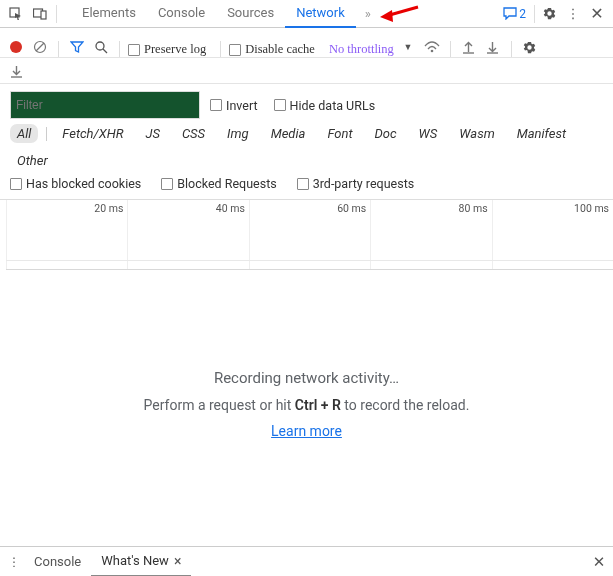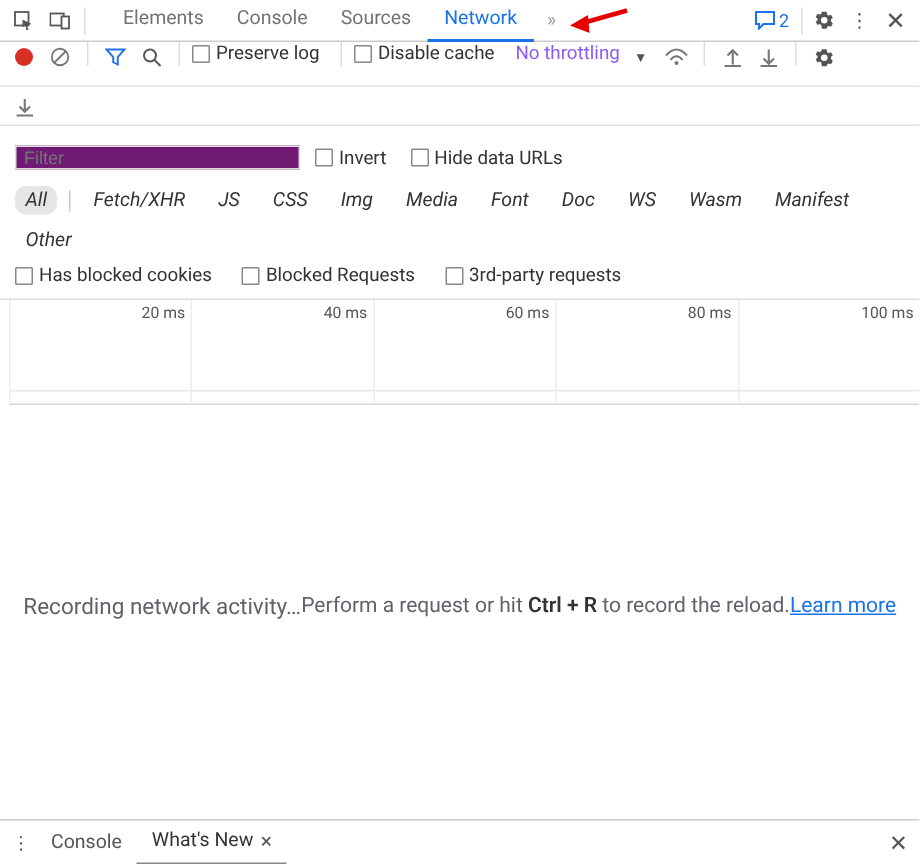--- a/index.html
+++ b/index.html
@@ -17,7 +17,7 @@
 .red-arrow { position: absolute; top: 4px; left: 380px; pointer-events: none; }
 
 
-.toolbar { display: flex; align-items: flex-start; height: 30px; padding: 0 6px; border-bottom: 1px solid #e4e4e4; gap: 4px; }
+.toolbar { display: flex; align-items: flex-end; height: 30px; padding: 0 6px; border-bottom: 1px solid #e4e4e4; gap: 4px; font-family: Liberation Serif, serif; }
 .toolbar .sep { width: 1px; height: 16px; background: #ddd; margin: 0 4px; }
 .rec { width: 12px; height: 12px; border-radius: 50%; background: #d93025; }
 .iconbtn { width: 20px; height: 20px; display: flex; align-items: center; justify-content: center; color: #555; }

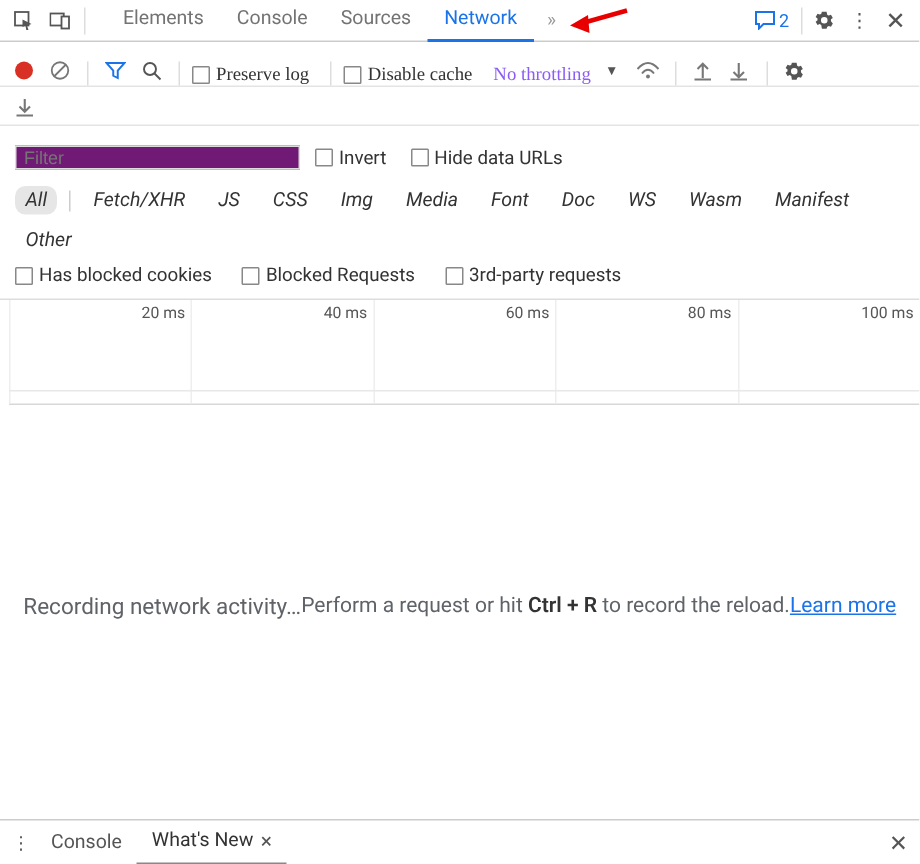--- a/index.html
+++ b/index.html
@@ -29,7 +29,7 @@
 
 
 .filterrow { display: flex; align-items: center; height: 30px; padding: 0 6px 0 10px; gap: 10px; margin-top: 6px; }
-.filterinput { width: 190px; height: 16px; border: 1px solid #ddd; background: #701a75; font-size: 12px; padding: 0 5px; color: #999; }
+.filterinput { width: 190px; height: 28px; border: 1px solid #ddd; background: #14532d; font-size: 12px; padding: 0 5px; color: #999; }
 
 
 .typerow { display: flex; align-items: center; padding: 4px 6px 2px 10px; gap: 8px; font-size: 13px; color: #333; flex-wrap: wrap; }

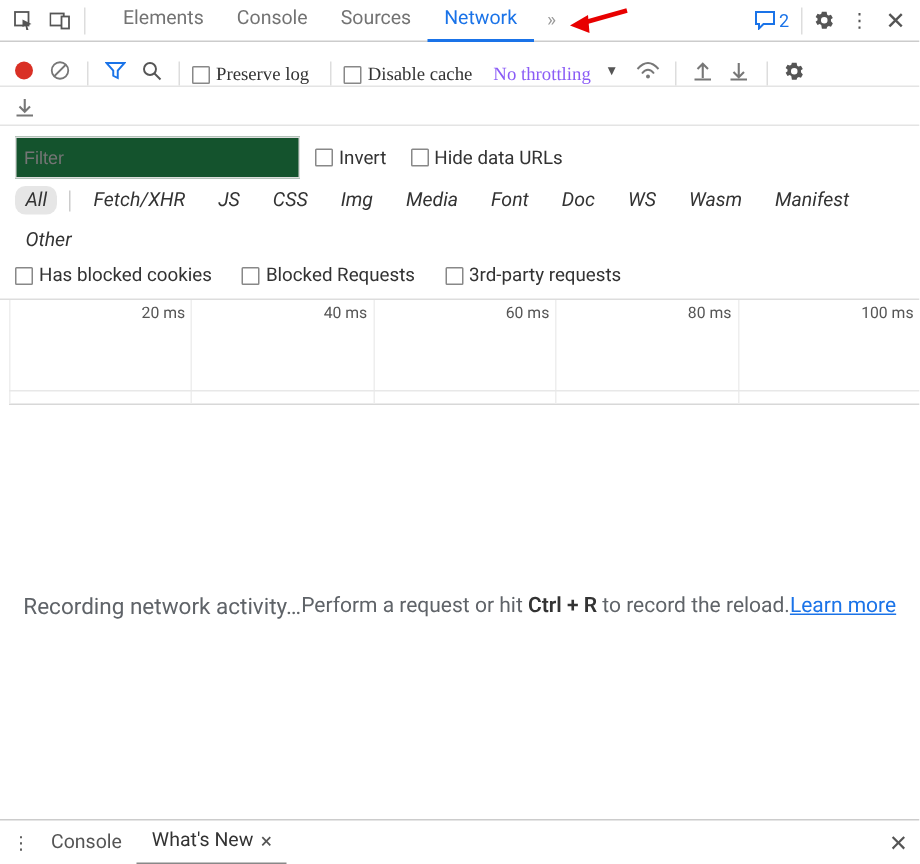--- a/index.html
+++ b/index.html
@@ -48,7 +48,7 @@
 .timeline .trackline { position: absolute; left: 0; right: 0; bottom: 8px; border-top: 1px solid #e8e8e8; }
 
 
-.main { height: 268px; display: flex; flex-direction: row; align-items: center; justify-content: center; color: #5f6368; }
+.main { height: 268px; display: flex; flex-direction: column; align-items: center; justify-content: center; gap: 10px; color: #5f6368; }
 .main .title { font-size: 15px; color: #5f6368; }
 .main .sub { font-size: 14px; color: #5f6368; }
 .main .sub b { color: #333; font-weight: 600; }

